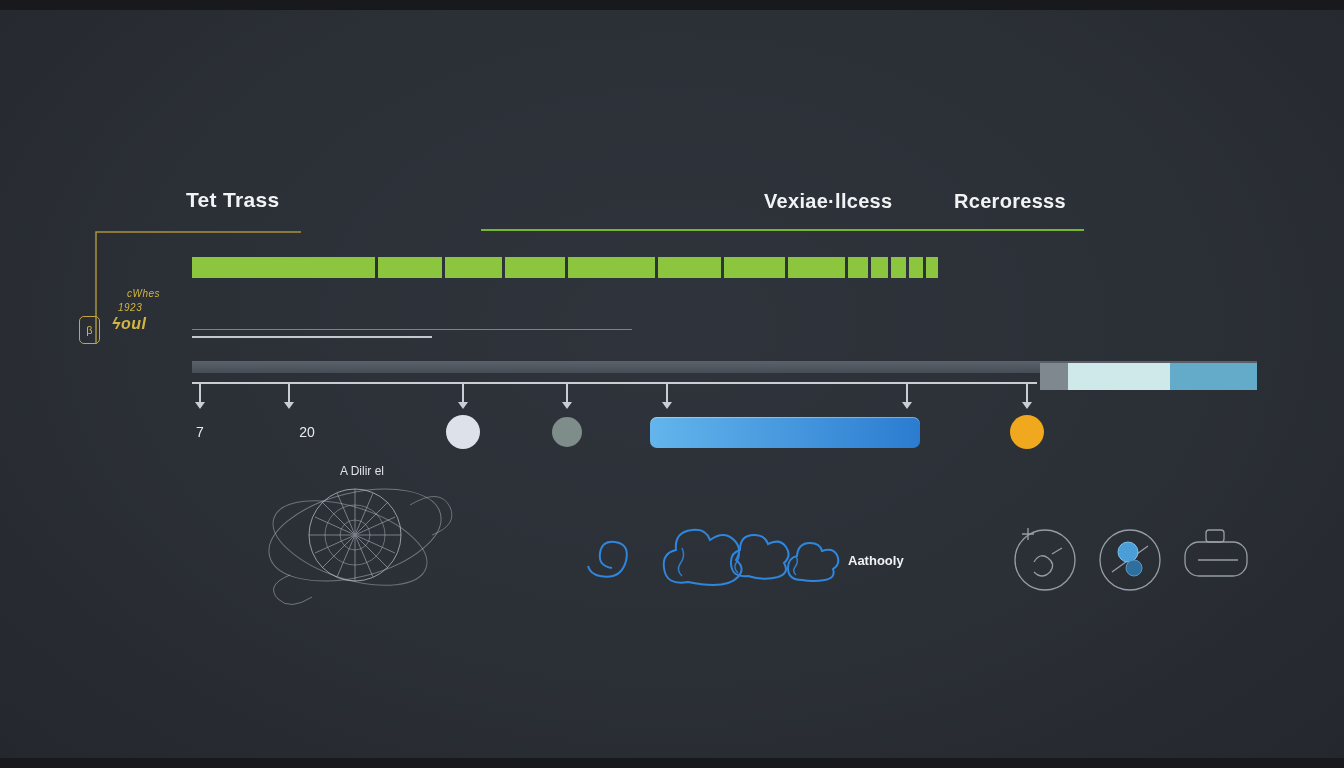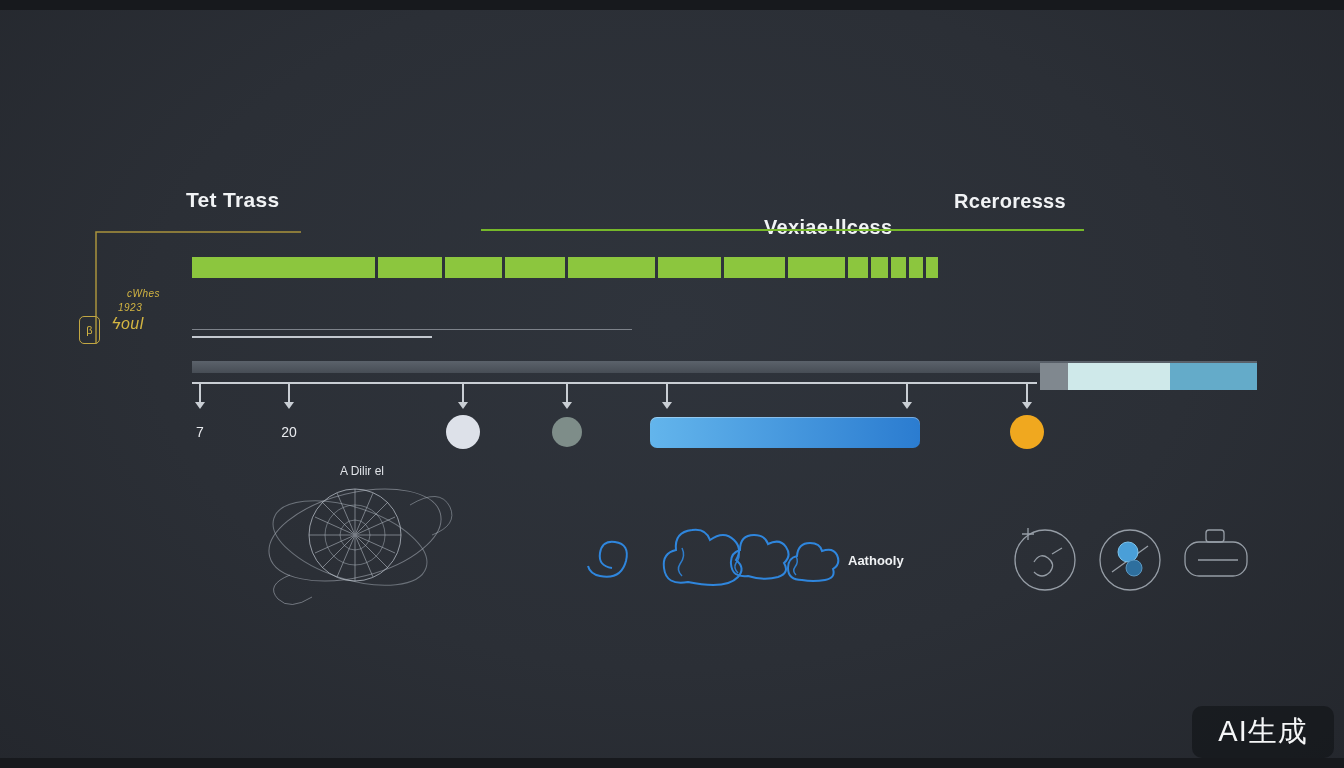--- a/index.html
+++ b/index.html
@@ -19,7 +19,7 @@
 
   .title{position:absolute;color:#f1f3f5;font-weight:700;letter-spacing:.3px;}
   .title-left{left:186px;top:188px;font-size:21px;}
-  .title-mid{left:764px;top:190px;font-size:20px;margin-top:26px;}
+  .title-mid{left:764px;top:190px;font-size:20px;}
   .title-right{left:954px;top:190px;font-size:20px;}
   .green-underline{position:absolute;left:481px;top:229px;width:603px;height:2px;background:#76b82a;}
 

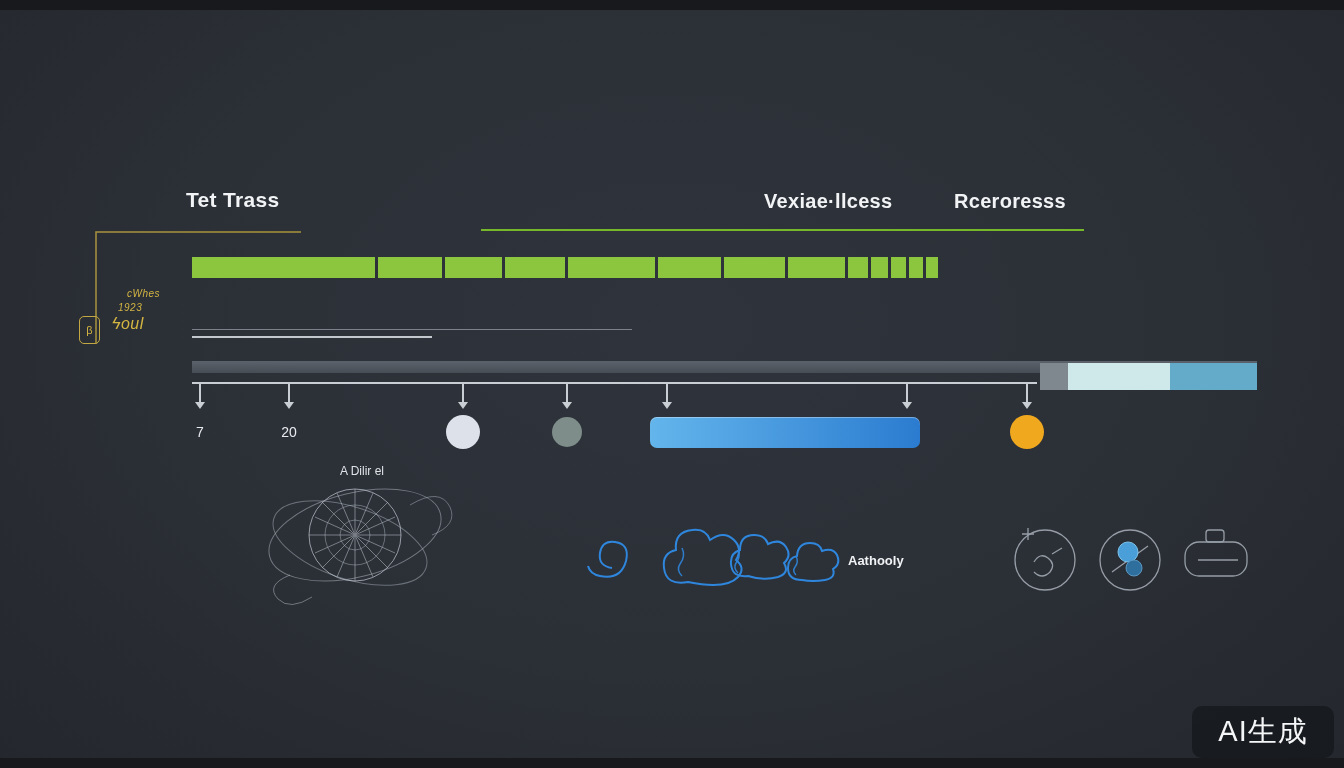--- a/index.html
+++ b/index.html
@@ -27,7 +27,7 @@
   .note-line{position:absolute;color:#d3b542;font-style:italic;letter-spacing:.5px;}
   .note-line-1{left:127px;top:288px;font-size:10px;}
   .note-line-2{left:118px;top:302px;font-size:10px;}
-  .note-line-3{left:112px;top:315px;font-size:16px;font-weight:400;}
+  .note-line-3{left:112px;top:315px;font-size:16px;font-weight:700;}
   .note-tag{
     position:absolute;left:79px;top:316px;width:19px;height:26px;
     border:1.5px solid #c2a743;border-radius:5px;color:#d3b542;

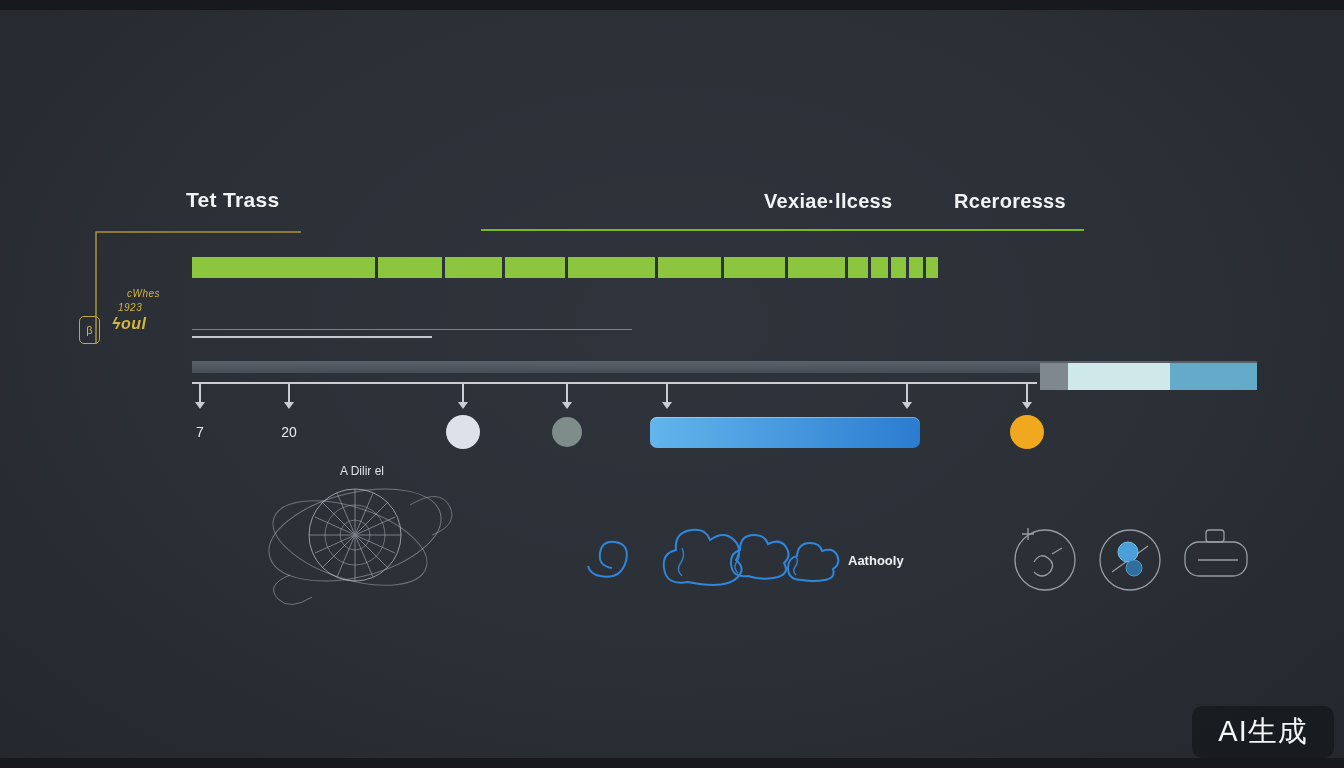--- a/index.html
+++ b/index.html
@@ -150,7 +150,7 @@
     </div>
   <div id="markers">
       <div class="m-text" style="left: 200px;">7</div>
-      <div class="m-text" style="left: 289px;">20</div>
+      <div class="m-text" style="left: 307px;">20</div>
       <div class="m-text small" style="left: 362px; margin-top: 39px;">A Dilir el</div>
       <div class="m-circle" style="left: 463px; width: 34px; height: 34px; background: rgb(221, 225, 233);"></div>
       <div class="m-circle" style="left: 567px; width: 30px; height: 30px; background: rgb(126, 141, 137);"></div>

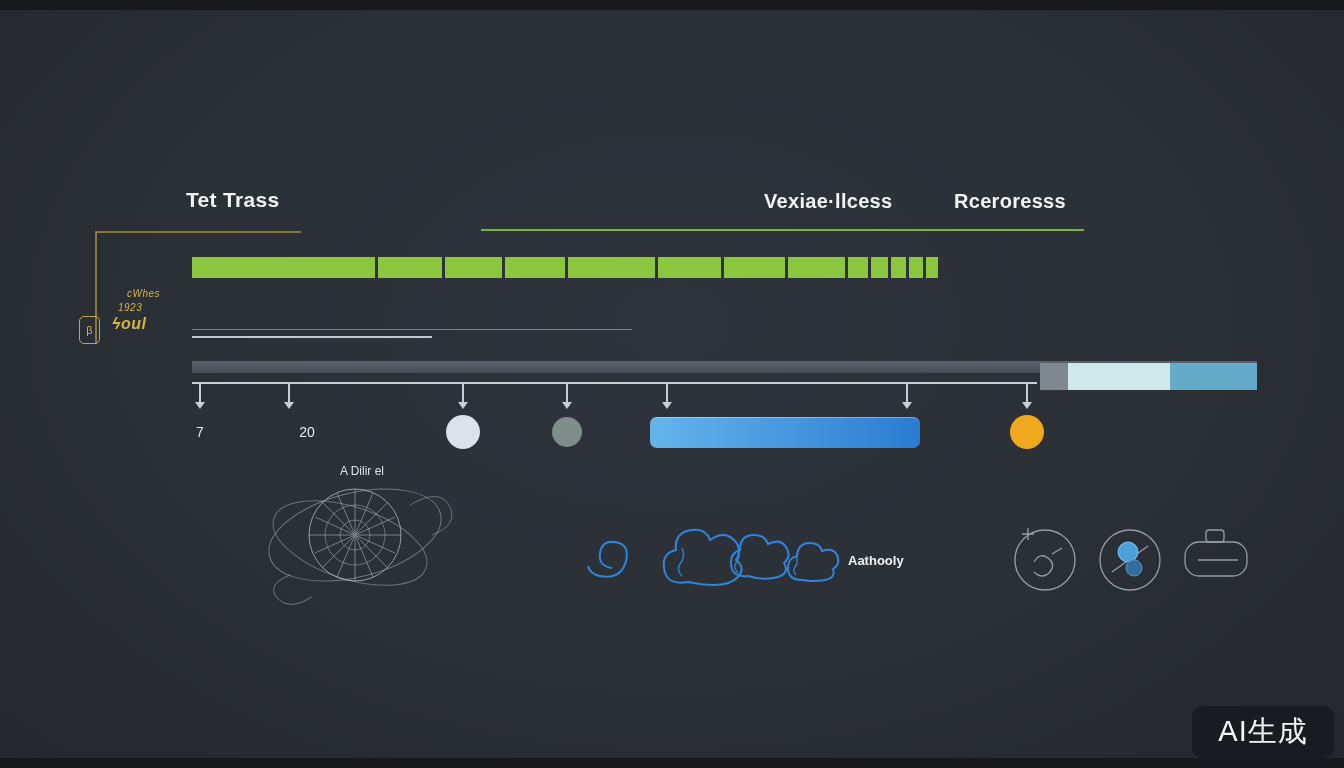--- a/index.html
+++ b/index.html
@@ -213,7 +213,6 @@
     </g>
   </svg>
 
-  <div class="watermark">AI生成</div>
 </div>
 
 </body></html>

